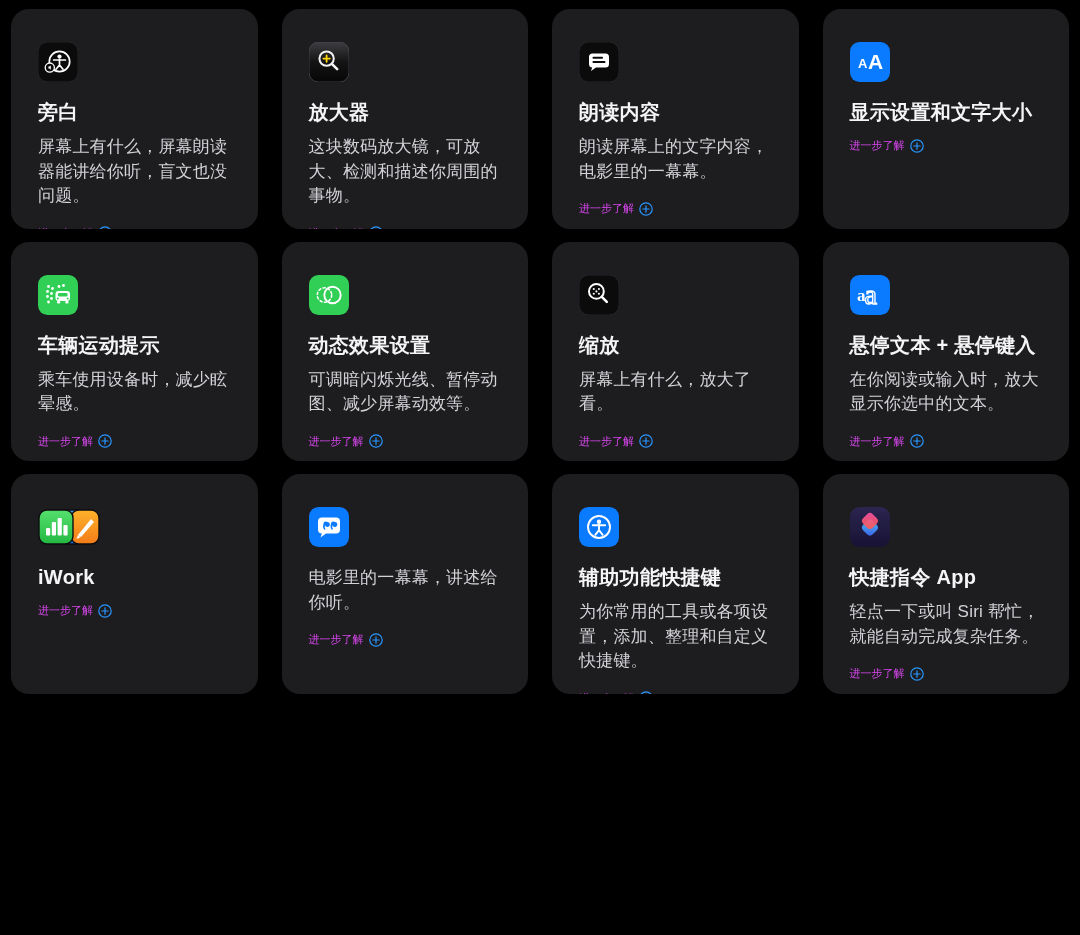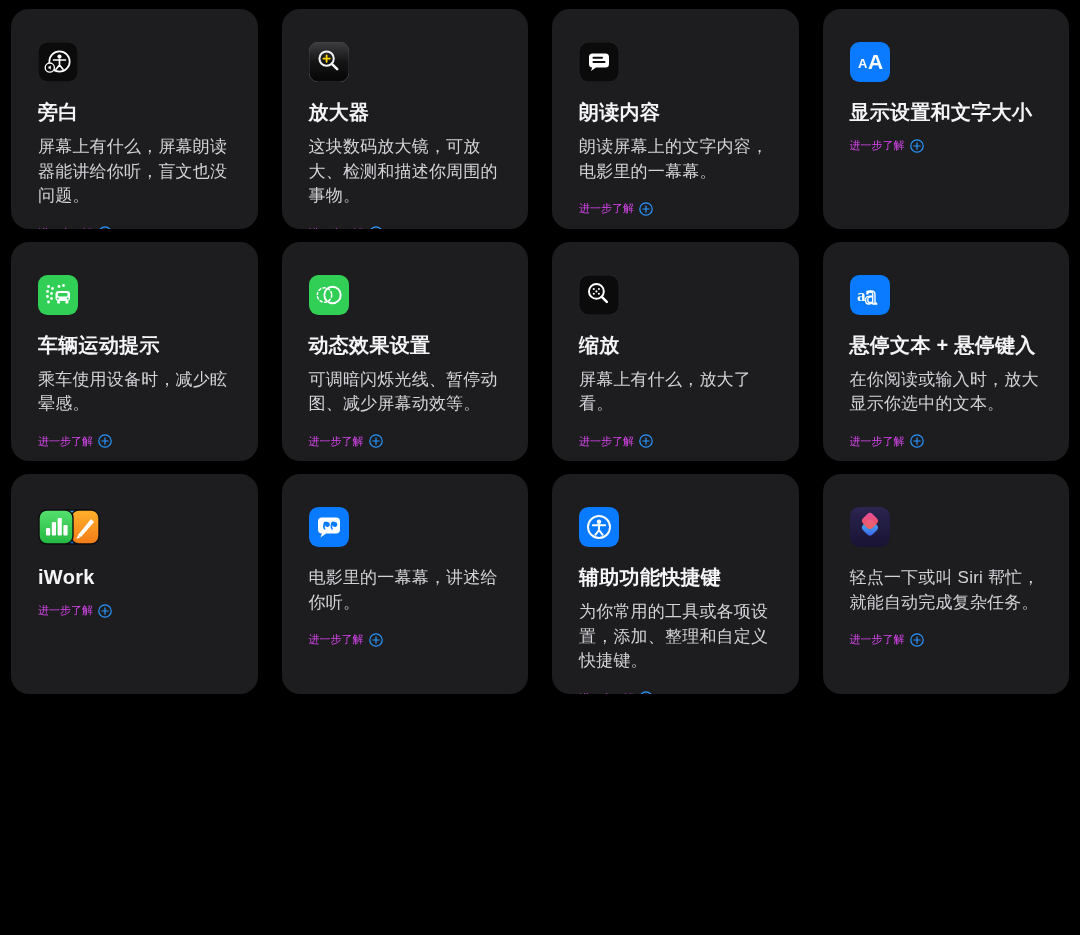--- a/index.html
+++ b/index.html
@@ -352,6 +352,7 @@
         <rect x="13.2" y="7.2" width="13.5" height="13.5" rx="4" transform="rotate(45 19.95 13.95)" fill="url(#scPink)" opacity="0.92"></rect>
       </svg>
     </div>
+    <h3>快捷指令 App</h3>
     <p>轻点一下或叫 Siri 帮忙，就能自动完成复杂任务。</p>
     <a class="learn-link">
         <span>进一步了解</span>

